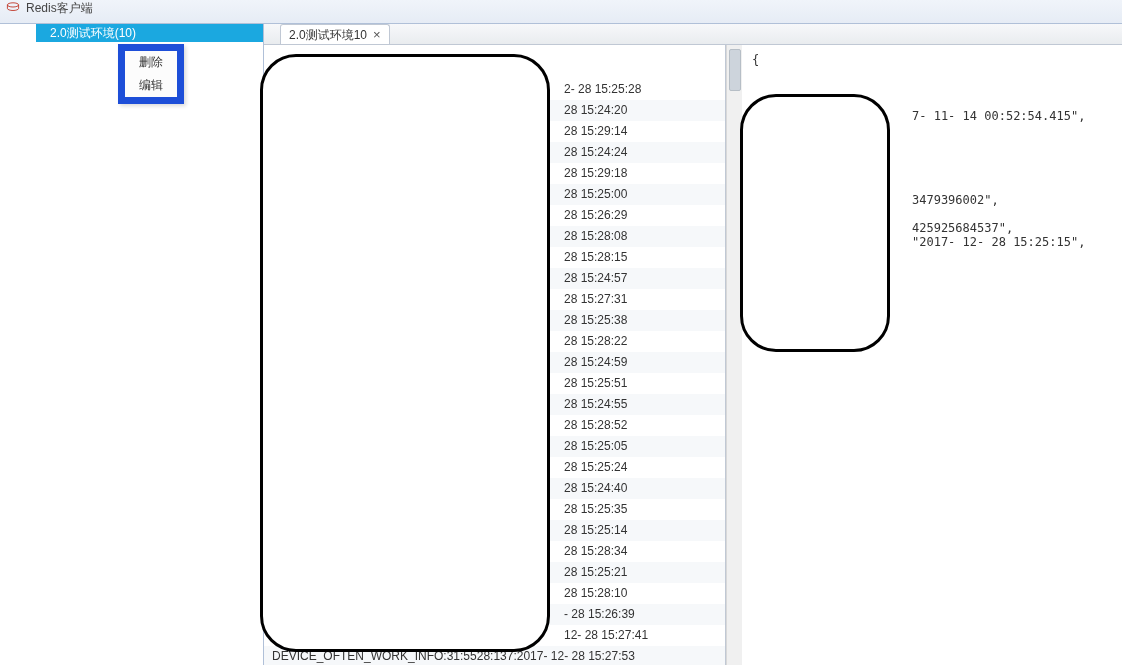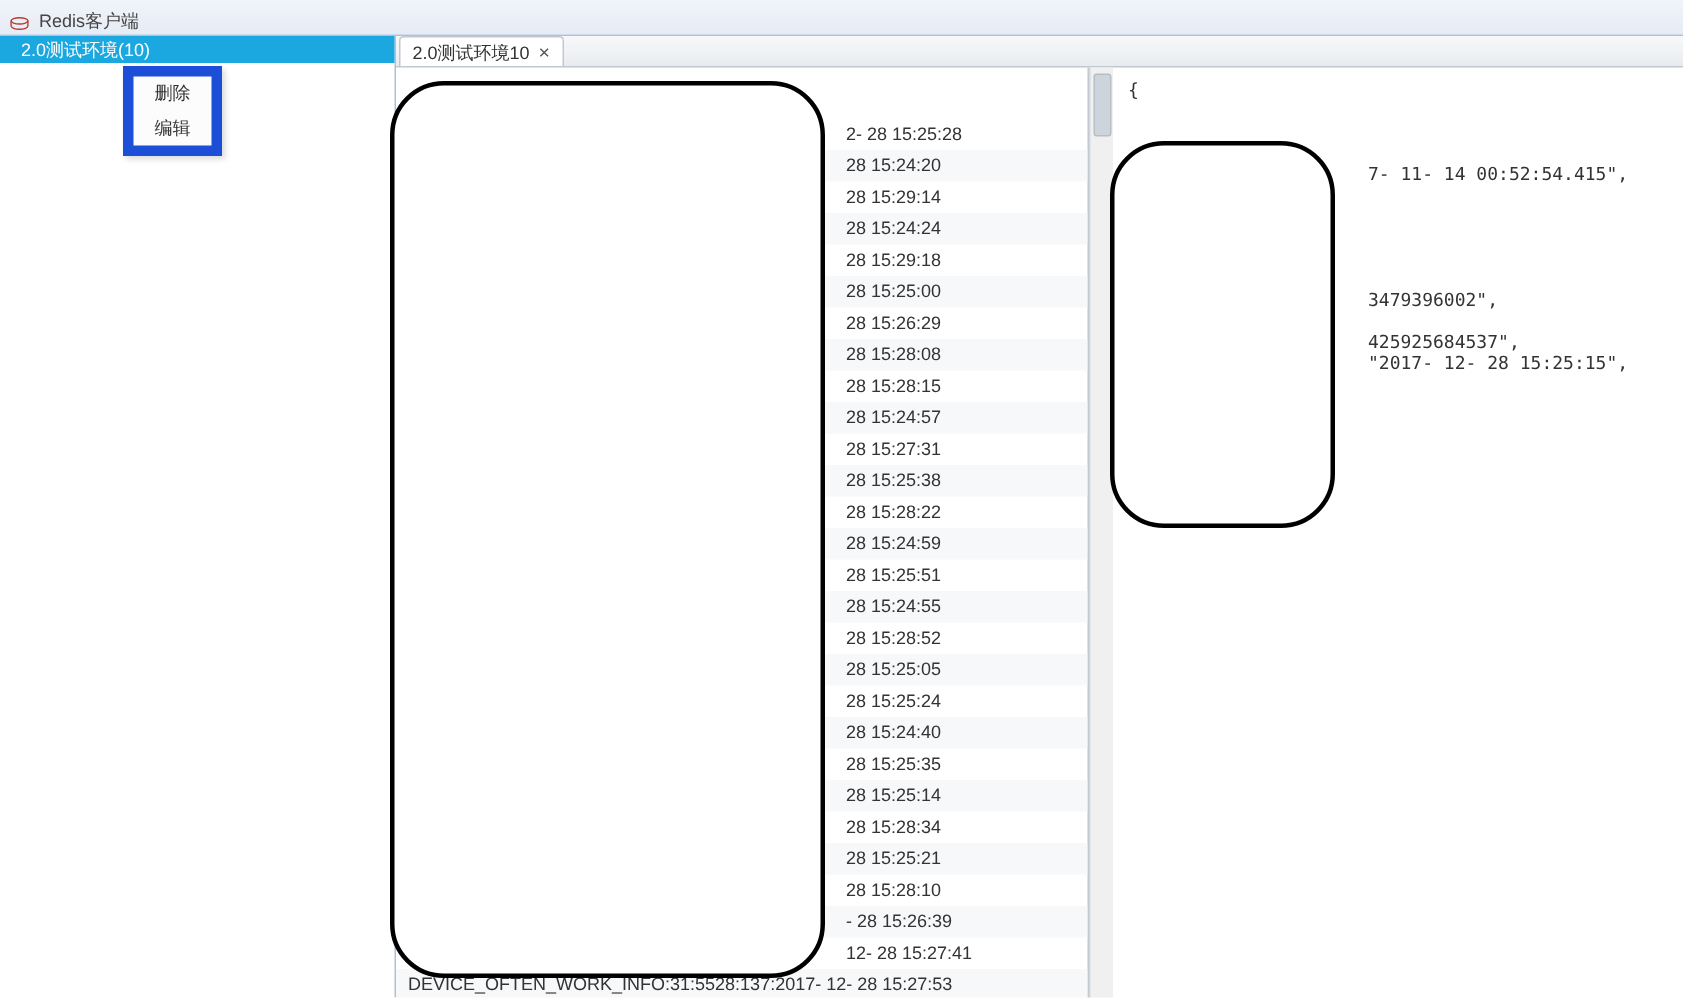--- a/index.html
+++ b/index.html
@@ -4,7 +4,7 @@
 <style>
 * { box-sizing: border-box; margin: 0; padding: 0; }
 body { font-family: "Microsoft YaHei", Arial, sans-serif; font-size: 12px; background: #fff; width: 1122px; height: 665px; overflow: hidden; position: relative; }
-.titlebar { height: 24px; background: linear-gradient(#f0f4fa,#e6ecf5); border-bottom: 1px solid #b0c0d8; display: flex; align-items: flex-end; padding: 0 6px; color: #444; }
+.titlebar { height: 24px; background: linear-gradient(#f0f4fa,#e6ecf5); border-bottom: 1px solid #b0c0d8; display: flex; align-items: flex-start; padding: 0 6px; color: #444; }
 .titlebar .icon { width: 14px; height: 14px; margin-right: 6px; display: flex; align-items: center; justify-content: center; }
 .titlebar .icon svg { width: 14px; height: 10px; }
 .main { display: flex; height: calc(665px - 24px); }

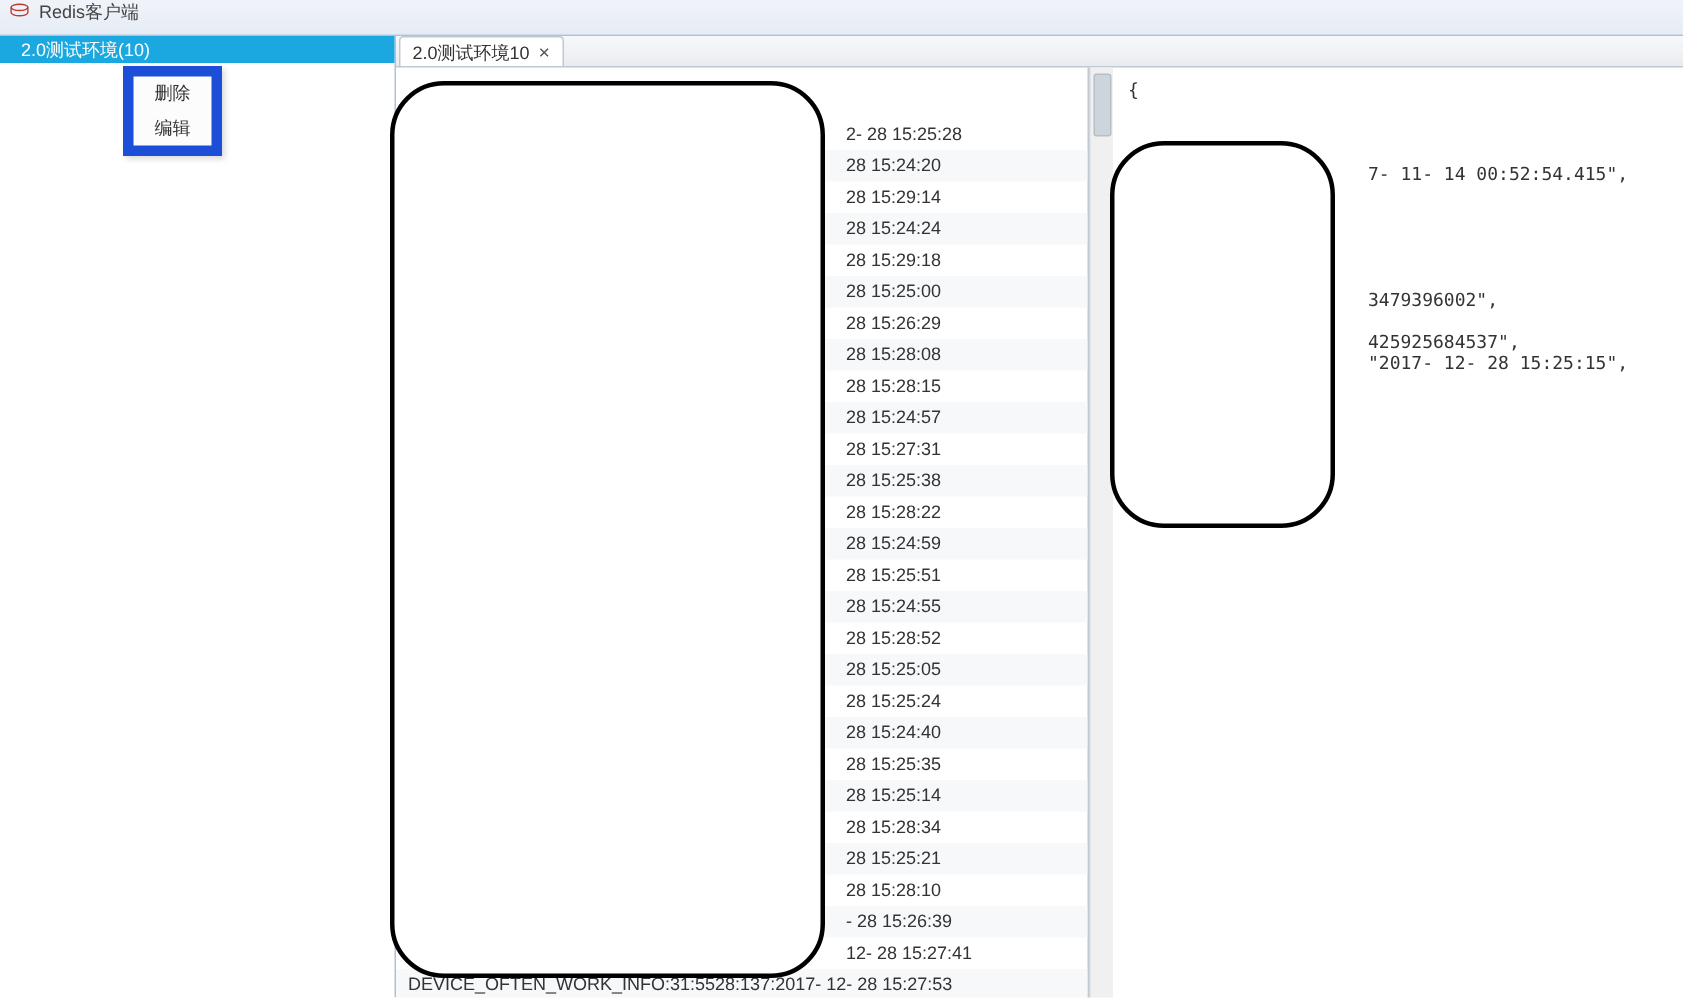--- a/index.html
+++ b/index.html
@@ -8,7 +8,7 @@
 .titlebar .icon { width: 14px; height: 14px; margin-right: 6px; display: flex; align-items: center; justify-content: center; }
 .titlebar .icon svg { width: 14px; height: 10px; }
 .main { display: flex; height: calc(665px - 24px); }
-.sidebar { width: 264px; border-right: 1px solid #b0c0d8; background: #fff; position: relative; }
+.sidebar { width: 264px; border-right: 1px solid #b0c0d8; background: #fff; position: relative; padding-left: 36px; }
 .sidebar-item { height: 18px; line-height: 18px; padding: 0 14px; color: #222; cursor: pointer; white-space: nowrap; }
 .sidebar-item.selected { background: #1ba8e0; color: #fff; }
 .context-menu { position: absolute; left: 82px; top: 20px; background: #fcfcfc; border: 7px solid #1d4ed8; box-shadow: 2px 2px 4px rgba(0,0,0,0.15); z-index: 10; }

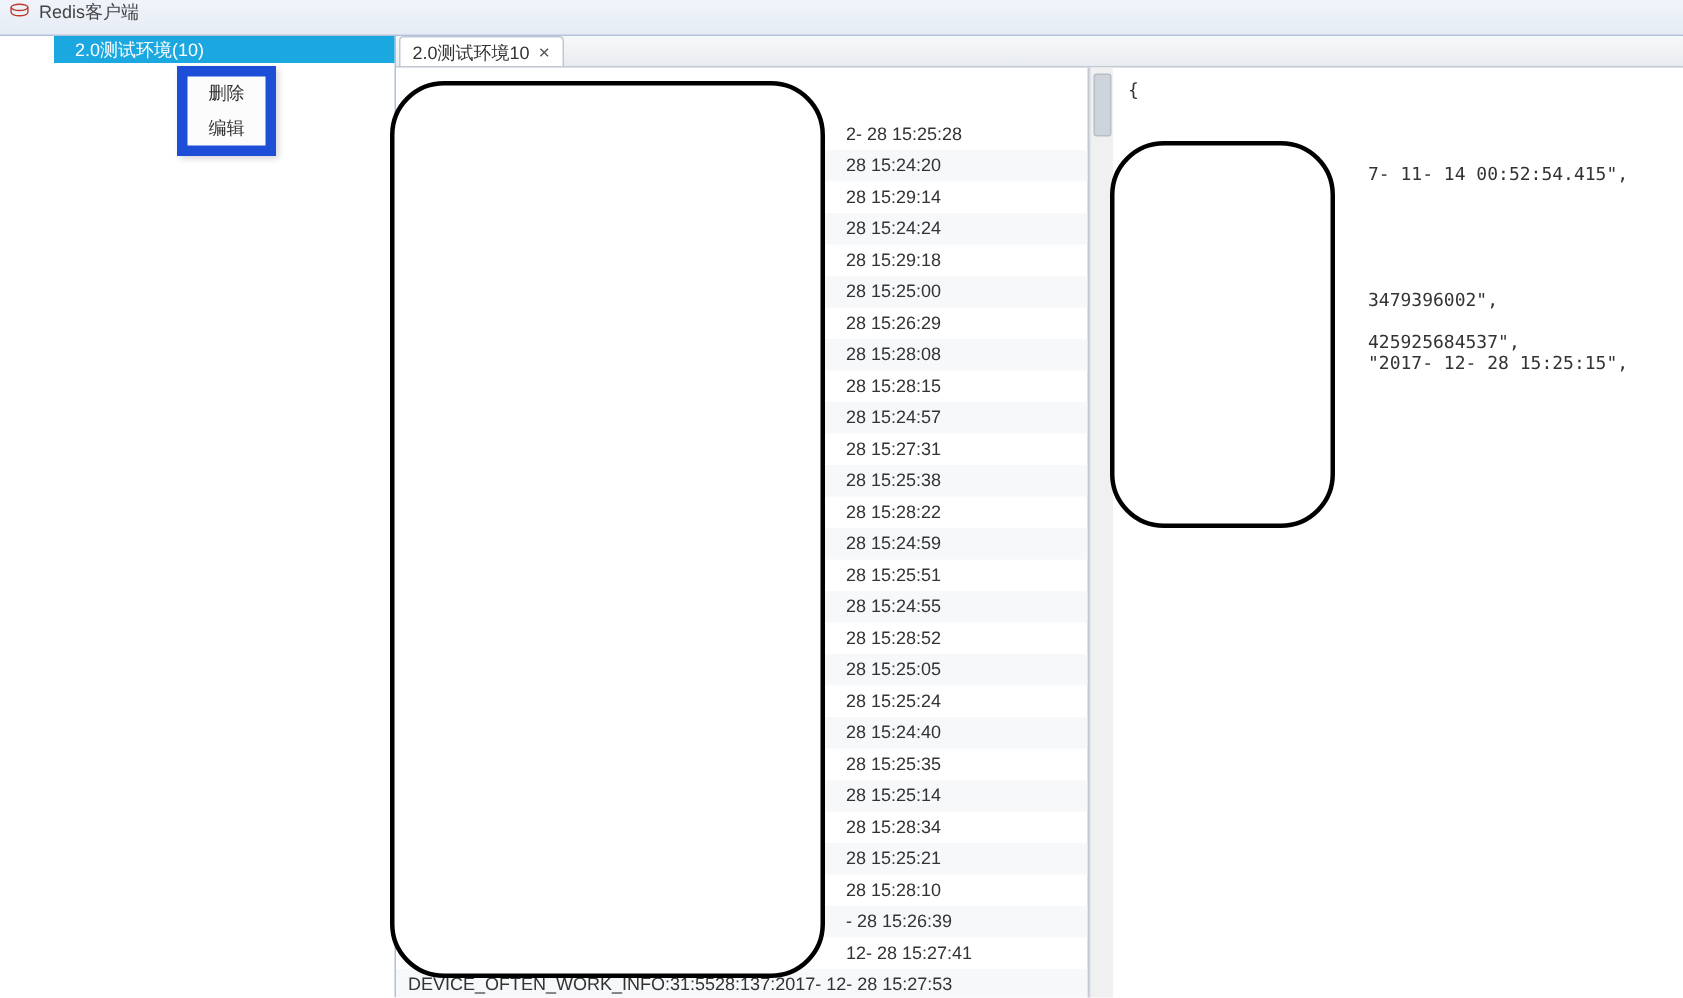--- a/index.html
+++ b/index.html
@@ -14,7 +14,7 @@
 .context-menu { position: absolute; left: 82px; top: 20px; background: #fcfcfc; border: 7px solid #1d4ed8; box-shadow: 2px 2px 4px rgba(0,0,0,0.15); z-index: 10; }
 .context-menu-item { padding: 3px 14px; cursor: pointer; color: #333; white-space: nowrap; }
 .content { flex: 1; display: flex; flex-direction: column; }
-.tabbar { height: 22px; background: linear-gradient(#f7f8fa,#e9ecef); border-bottom: 1px solid #c0c8d4; display: flex; align-items: flex-start; padding-left: 2px; }
+.tabbar { height: 22px; background: linear-gradient(#f7f8fa,#e9ecef); border-bottom: 1px solid #c0c8d4; display: flex; align-items: flex-start; padding-left: 16px; }
 .tab { height: 20px; line-height: 20px; padding: 0 8px; border: 1px solid #c0c8d4; border-bottom: none; background: #fff; border-radius: 3px 3px 0 0; display: flex; align-items: center; gap: 6px; font-size: 12px; color: #333; }
 .tab-close { cursor: pointer; font-size: 13px; color: #555; }
 .panes { flex: 1; display: flex; position: relative; }

